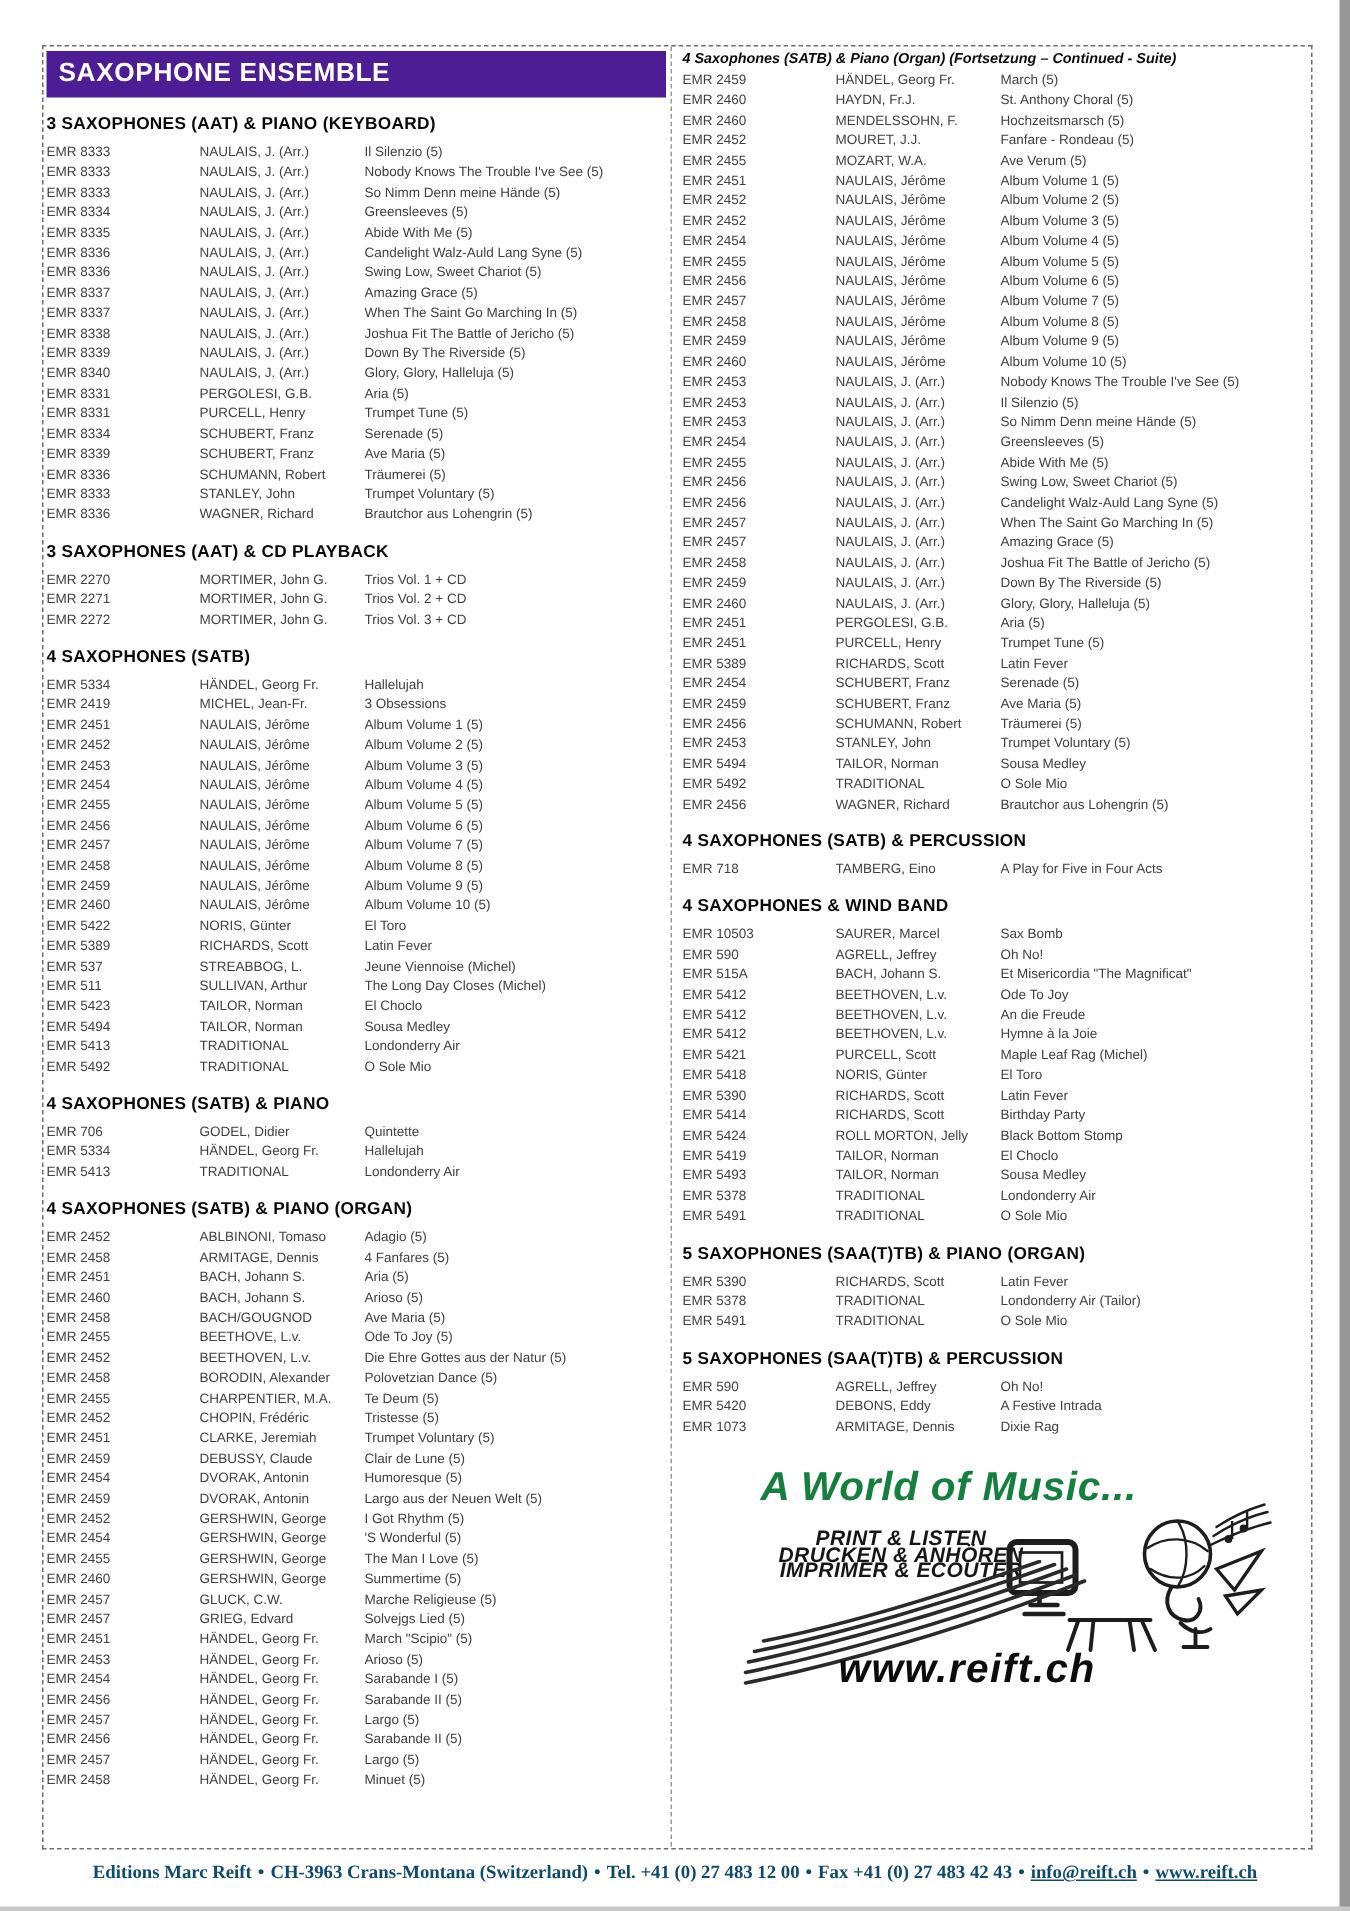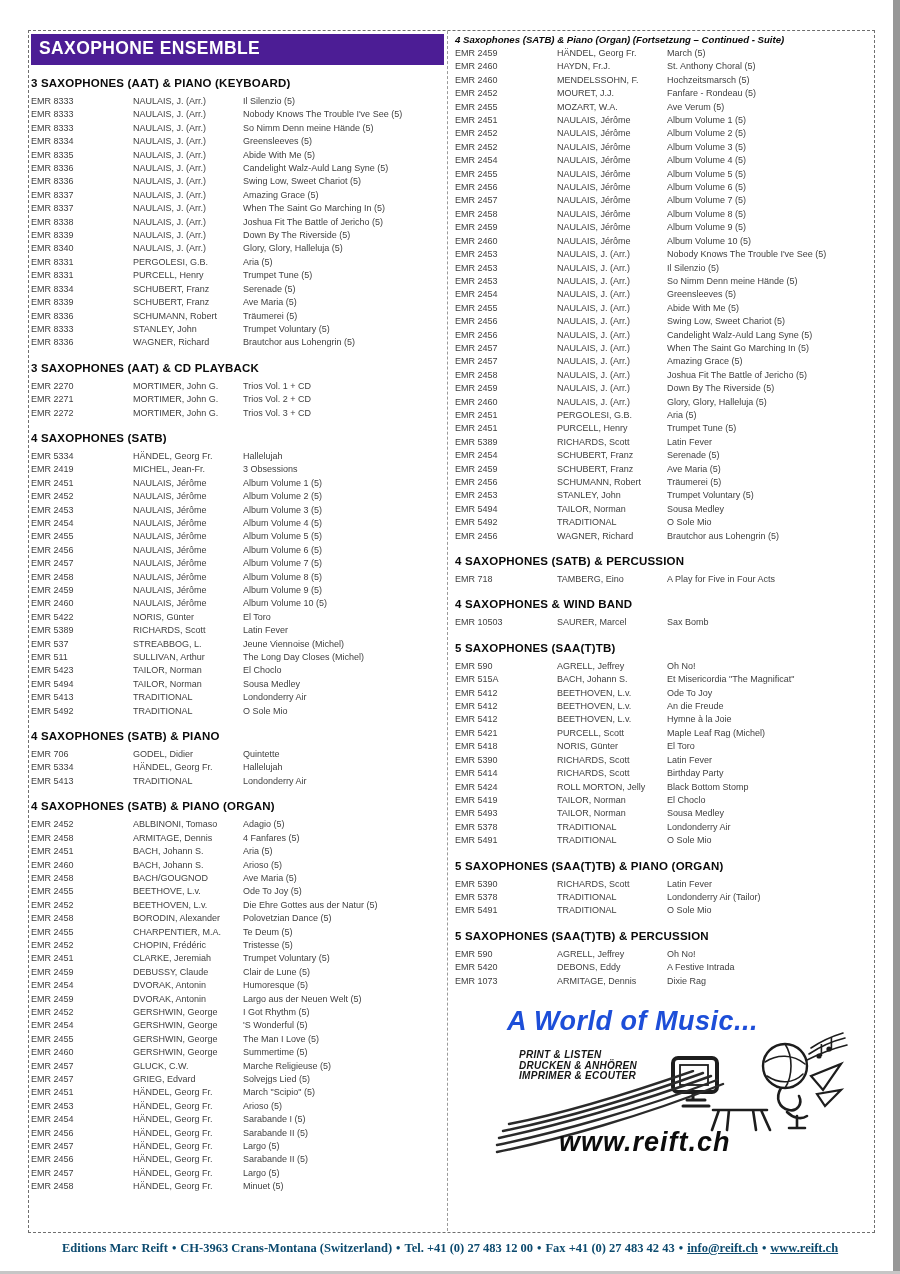--- a/index.html
+++ b/index.html
@@ -661,7 +661,6 @@
           <span>Sax Bomb</span>
         </div>
       </div>
-      <div class="section-heading">5 SAXOPHONES (SAA(T)TB)</div>
       <div class="rows">
         <div class="row">
           <span>EMR 590</span>

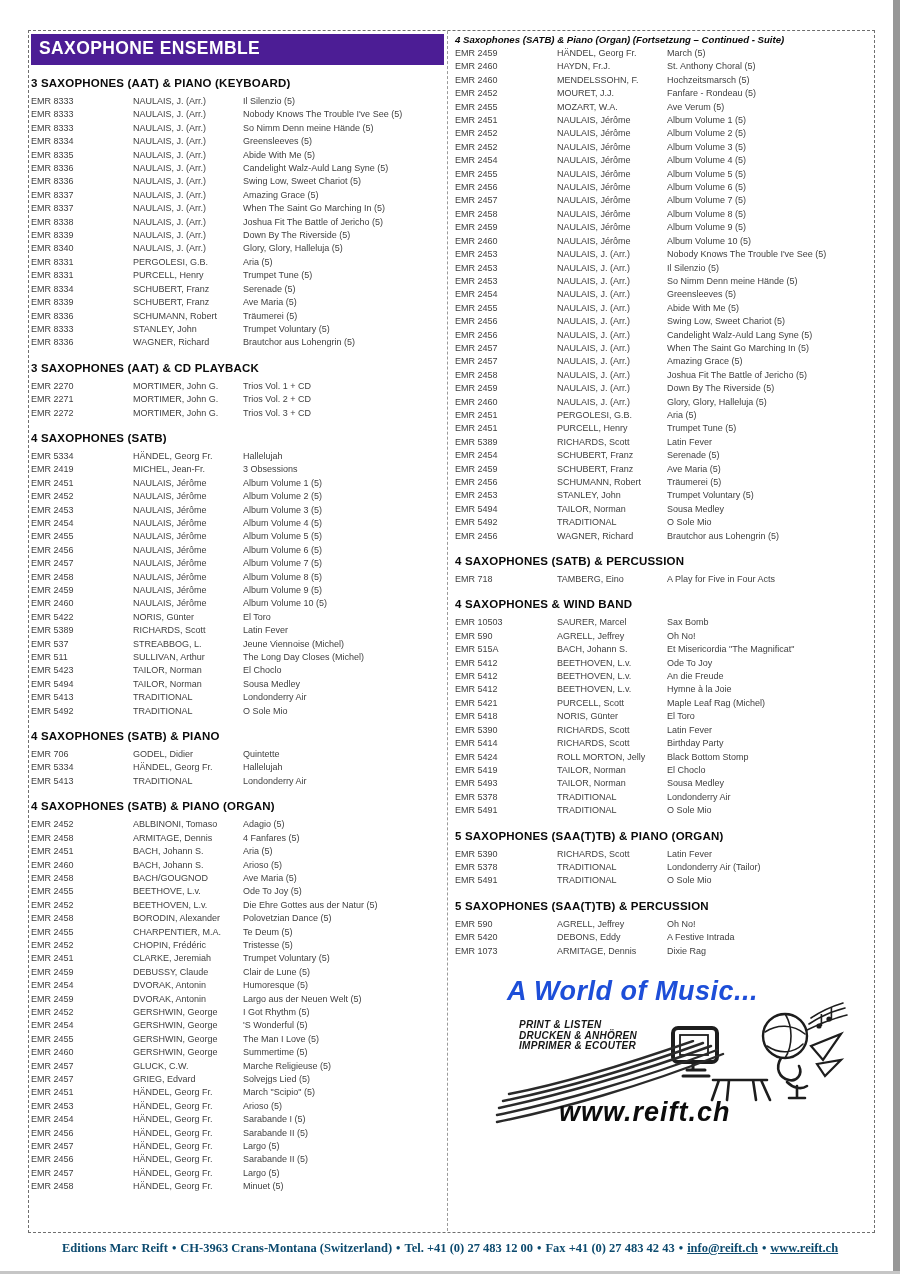--- a/index.html
+++ b/index.html
@@ -39,7 +39,7 @@
   .logo{position:relative;margin:18px 0 0 38px;width:362px;height:152px;}
   .logo-title{
     position:absolute;top:0;left:14px;font-size:27px;font-weight:bold;font-style:italic;
-    color:#1d4ed8;letter-spacing:.5px;white-space:nowrap;
+    color:#15803d;letter-spacing:.5px;white-space:nowrap;
   }
   .logo-taglines{
     position:absolute;top:44px;left:26px;

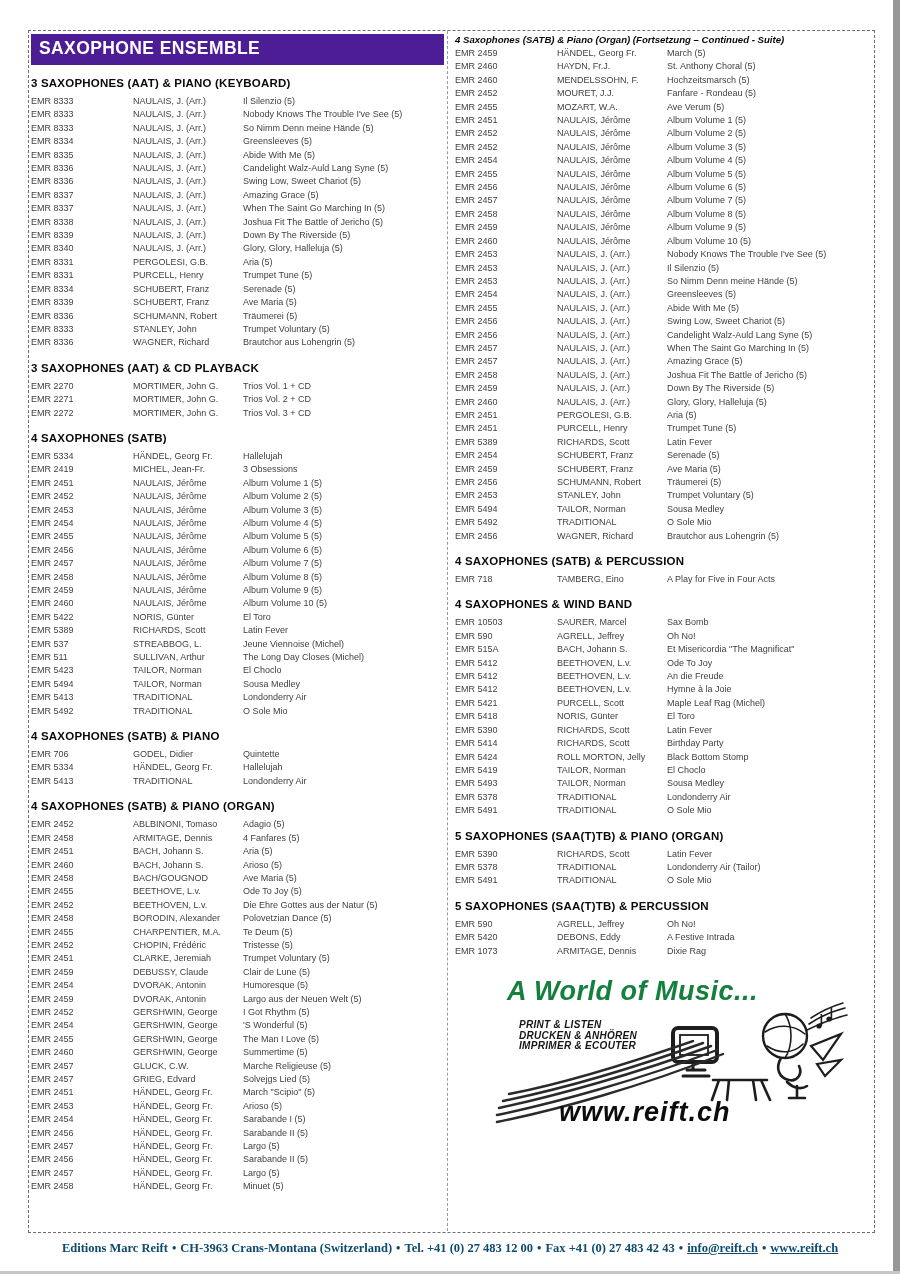--- a/index.html
+++ b/index.html
@@ -42,8 +42,8 @@
     color:#15803d;letter-spacing:.5px;white-space:nowrap;
   }
   .logo-taglines{
-    position:absolute;top:44px;left:26px;
-    font-size:10px;font-weight:bold;font-style:italic;line-height:10.6px;
+    position:absolute;top:44px;left:26px;text-align:center;
+    font-size:14px;font-weight:bold;font-style:italic;line-height:10.6px;
     color:#161616;letter-spacing:.3px;
   }
   .logo-mascot{position:absolute;top:26px;left:176px;}

